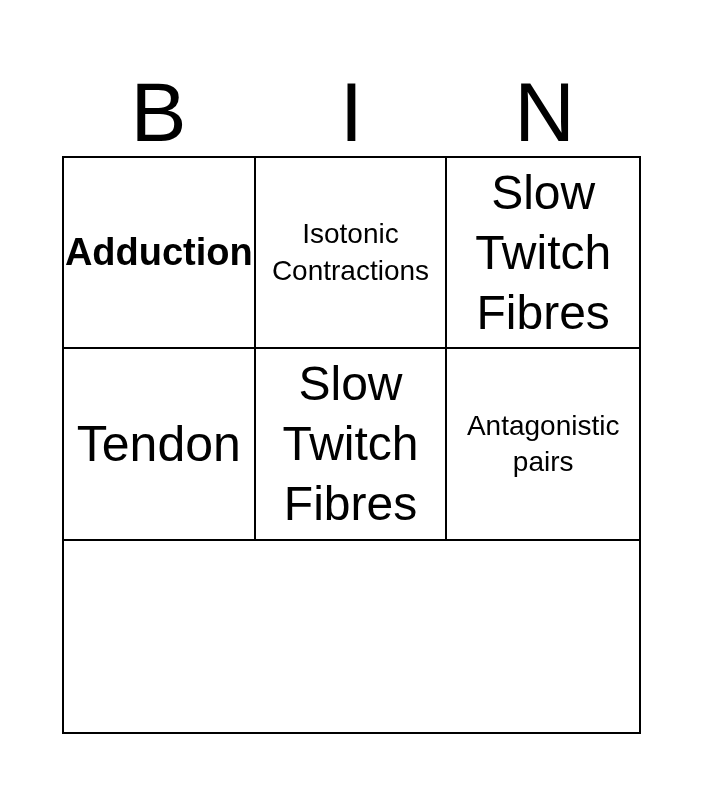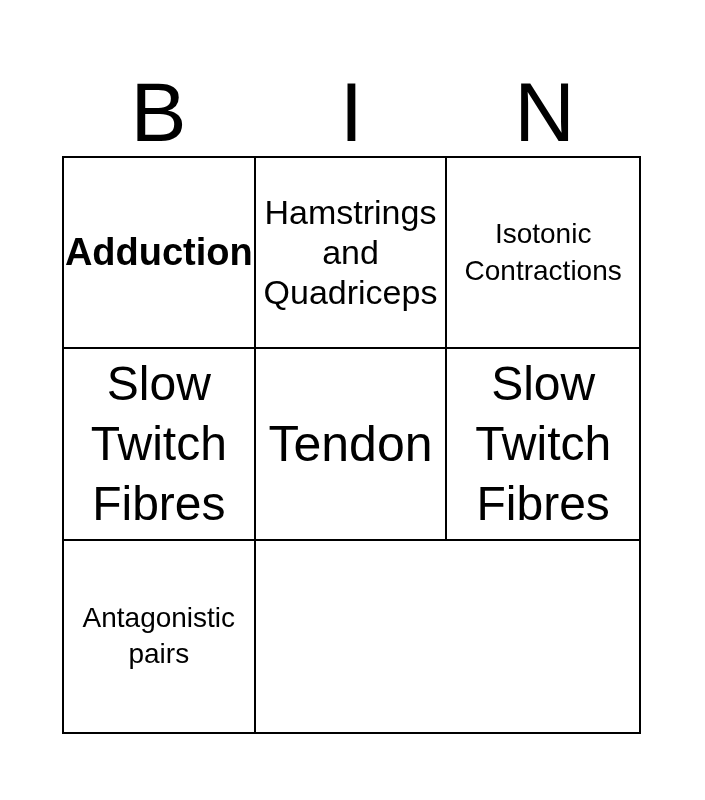--- a/index.html
+++ b/index.html
@@ -88,7 +88,6 @@
 
   <div class="grid">
     <div class="cell fs-38">Adduction</div>
-    <div class="cell fs-34">Hamstrings and Quadriceps</div>
     <div class="cell fs-28">Isotonic Contractions</div>
     <div class="cell fs-48">Slow Twitch Fibres</div>
     <div class="cell fs-50">Tendon</div>

